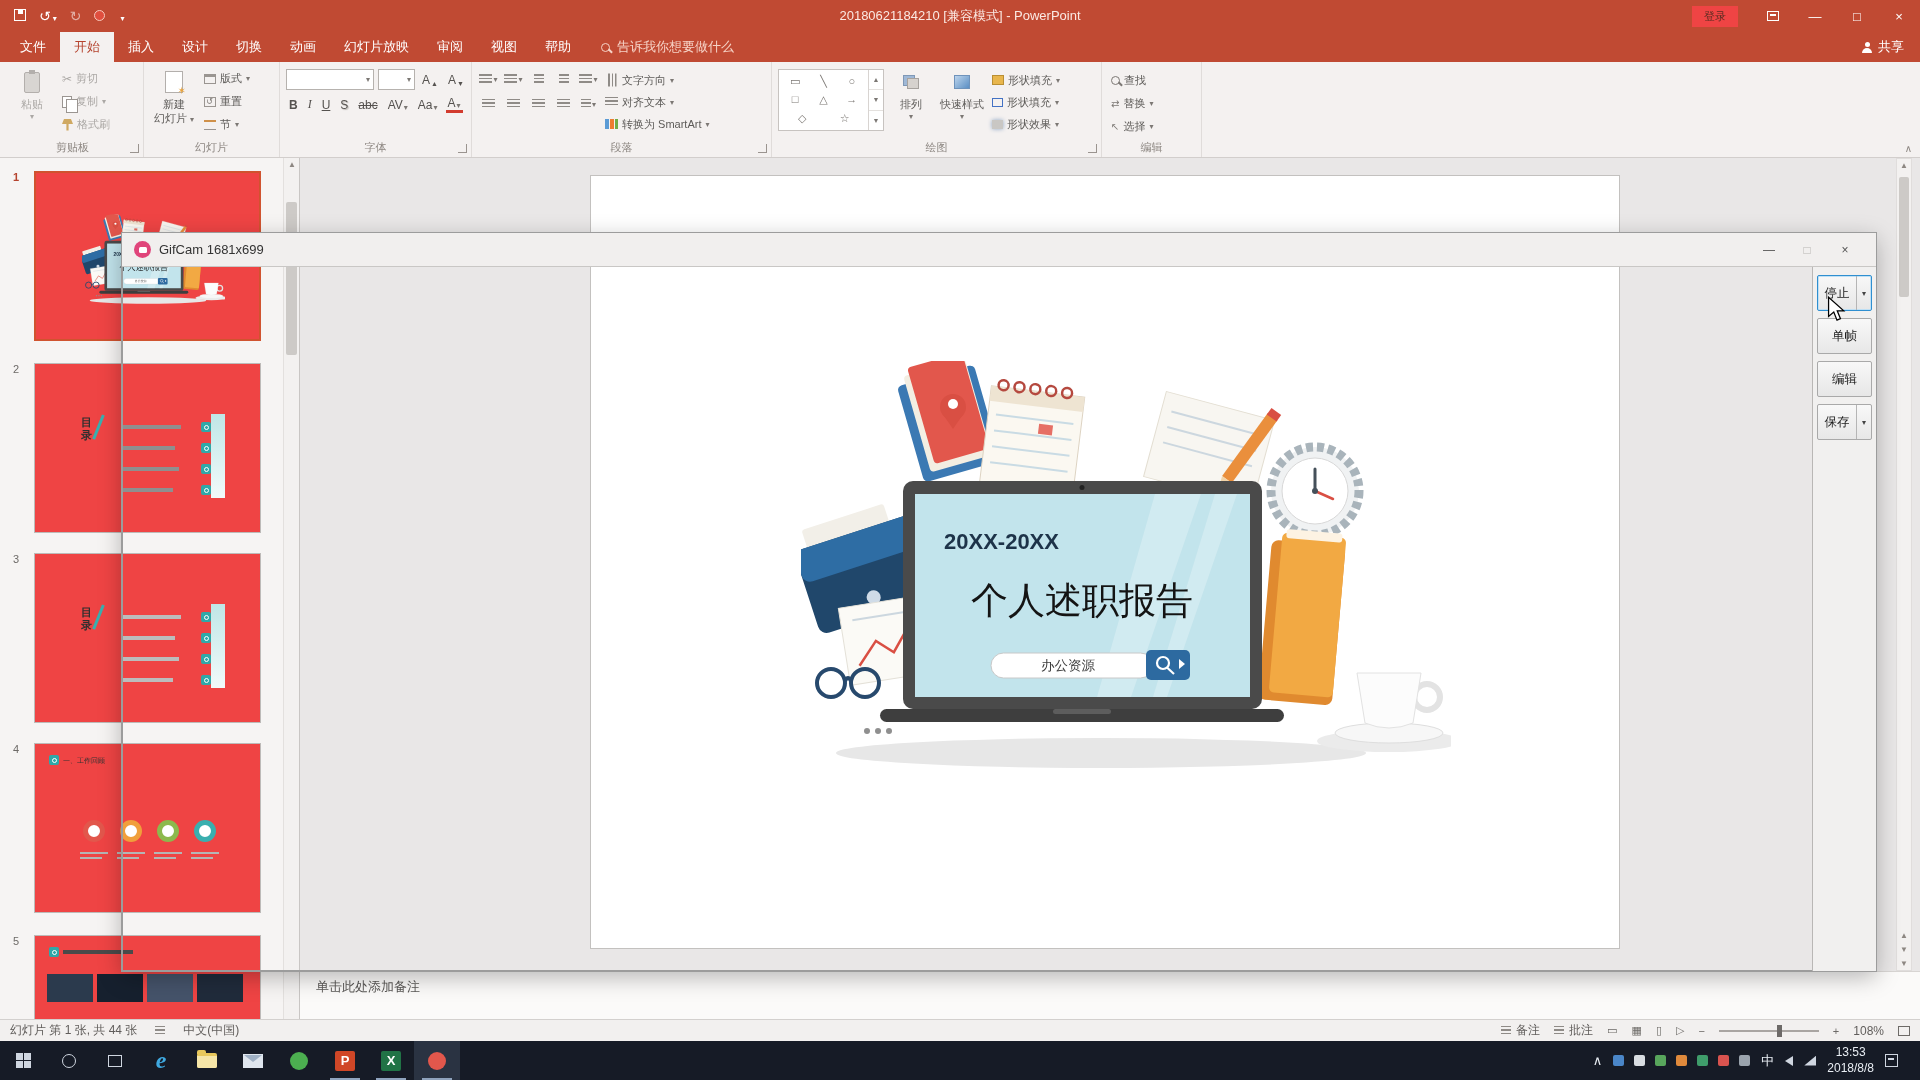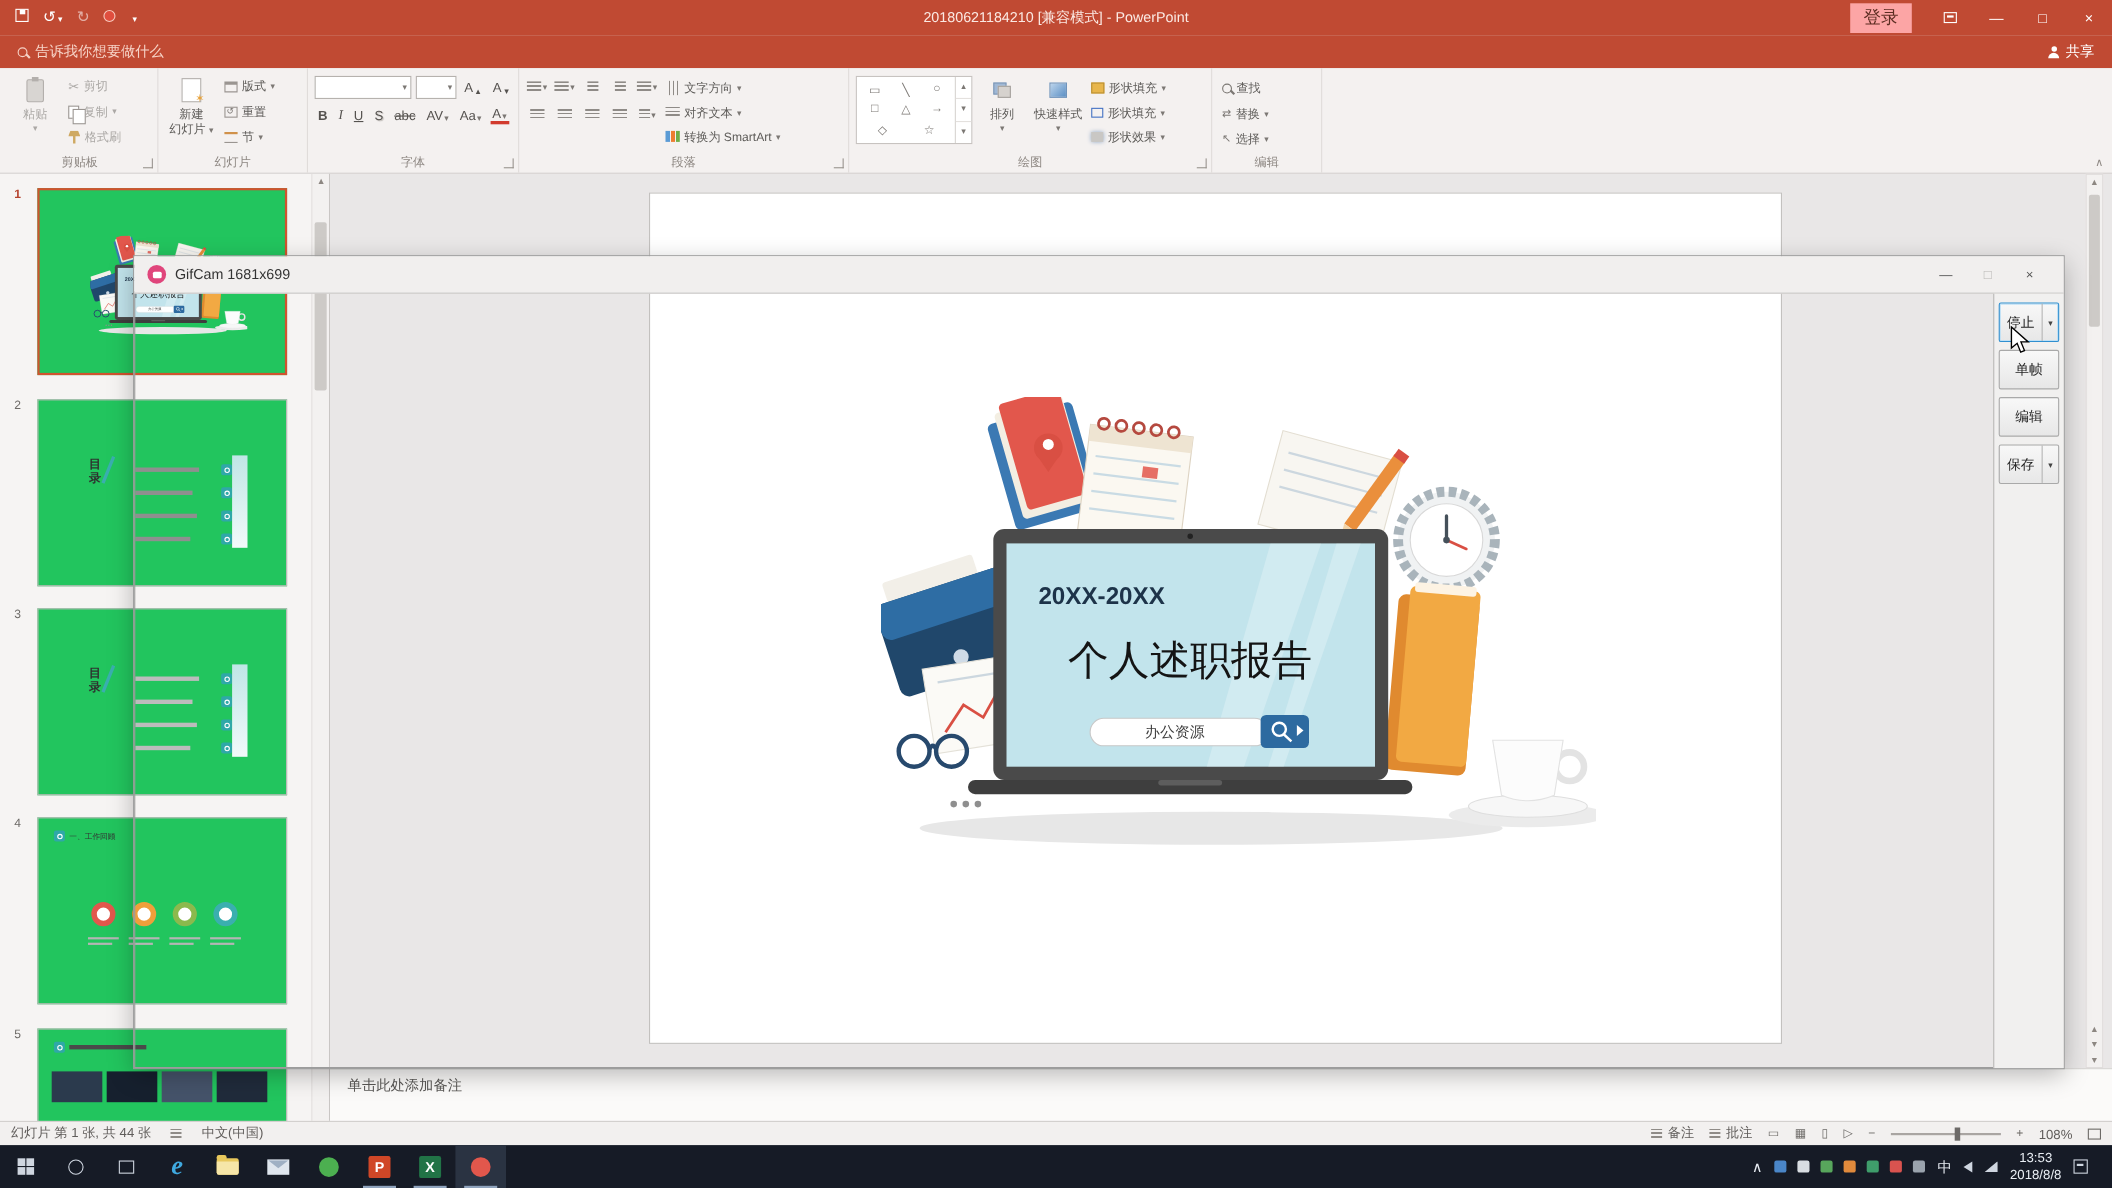--- a/index.html
+++ b/index.html
@@ -17,7 +17,7 @@
   .ic-reddot { width:11px; height:11px; border-radius:50%; background:#e04e3e; border:1.5px solid #f7c9bd; display:inline-block; }
   .title-text { position:absolute; left:50%; transform:translateX(-50%); line-height:32px; font-size:13px; color:#fbe9e3; white-space:nowrap; }
   .tb-right { margin-left:auto; display:flex; align-items:center; height:32px; }
-  .login-chip { background:#fca5a5; color:#5c2d22; font-size:16px; padding:3px 12px; margin-right:14px; }
+  .login-chip { background:#ef4444; color:#5c2d22; font-size:11px; padding:3px 12px; margin-right:14px; }
   .winbtn { width:42px; height:32px; display:flex; align-items:center; justify-content:center; font-size:13px; color:#fff; }
   .ic-ribbonopts { width:12px; height:10px; border:1.2px solid #fff; position:relative; }
   .ic-ribbonopts::after { content:""; position:absolute; left:2px; top:2px; width:6px; height:1.5px; background:#fff; }

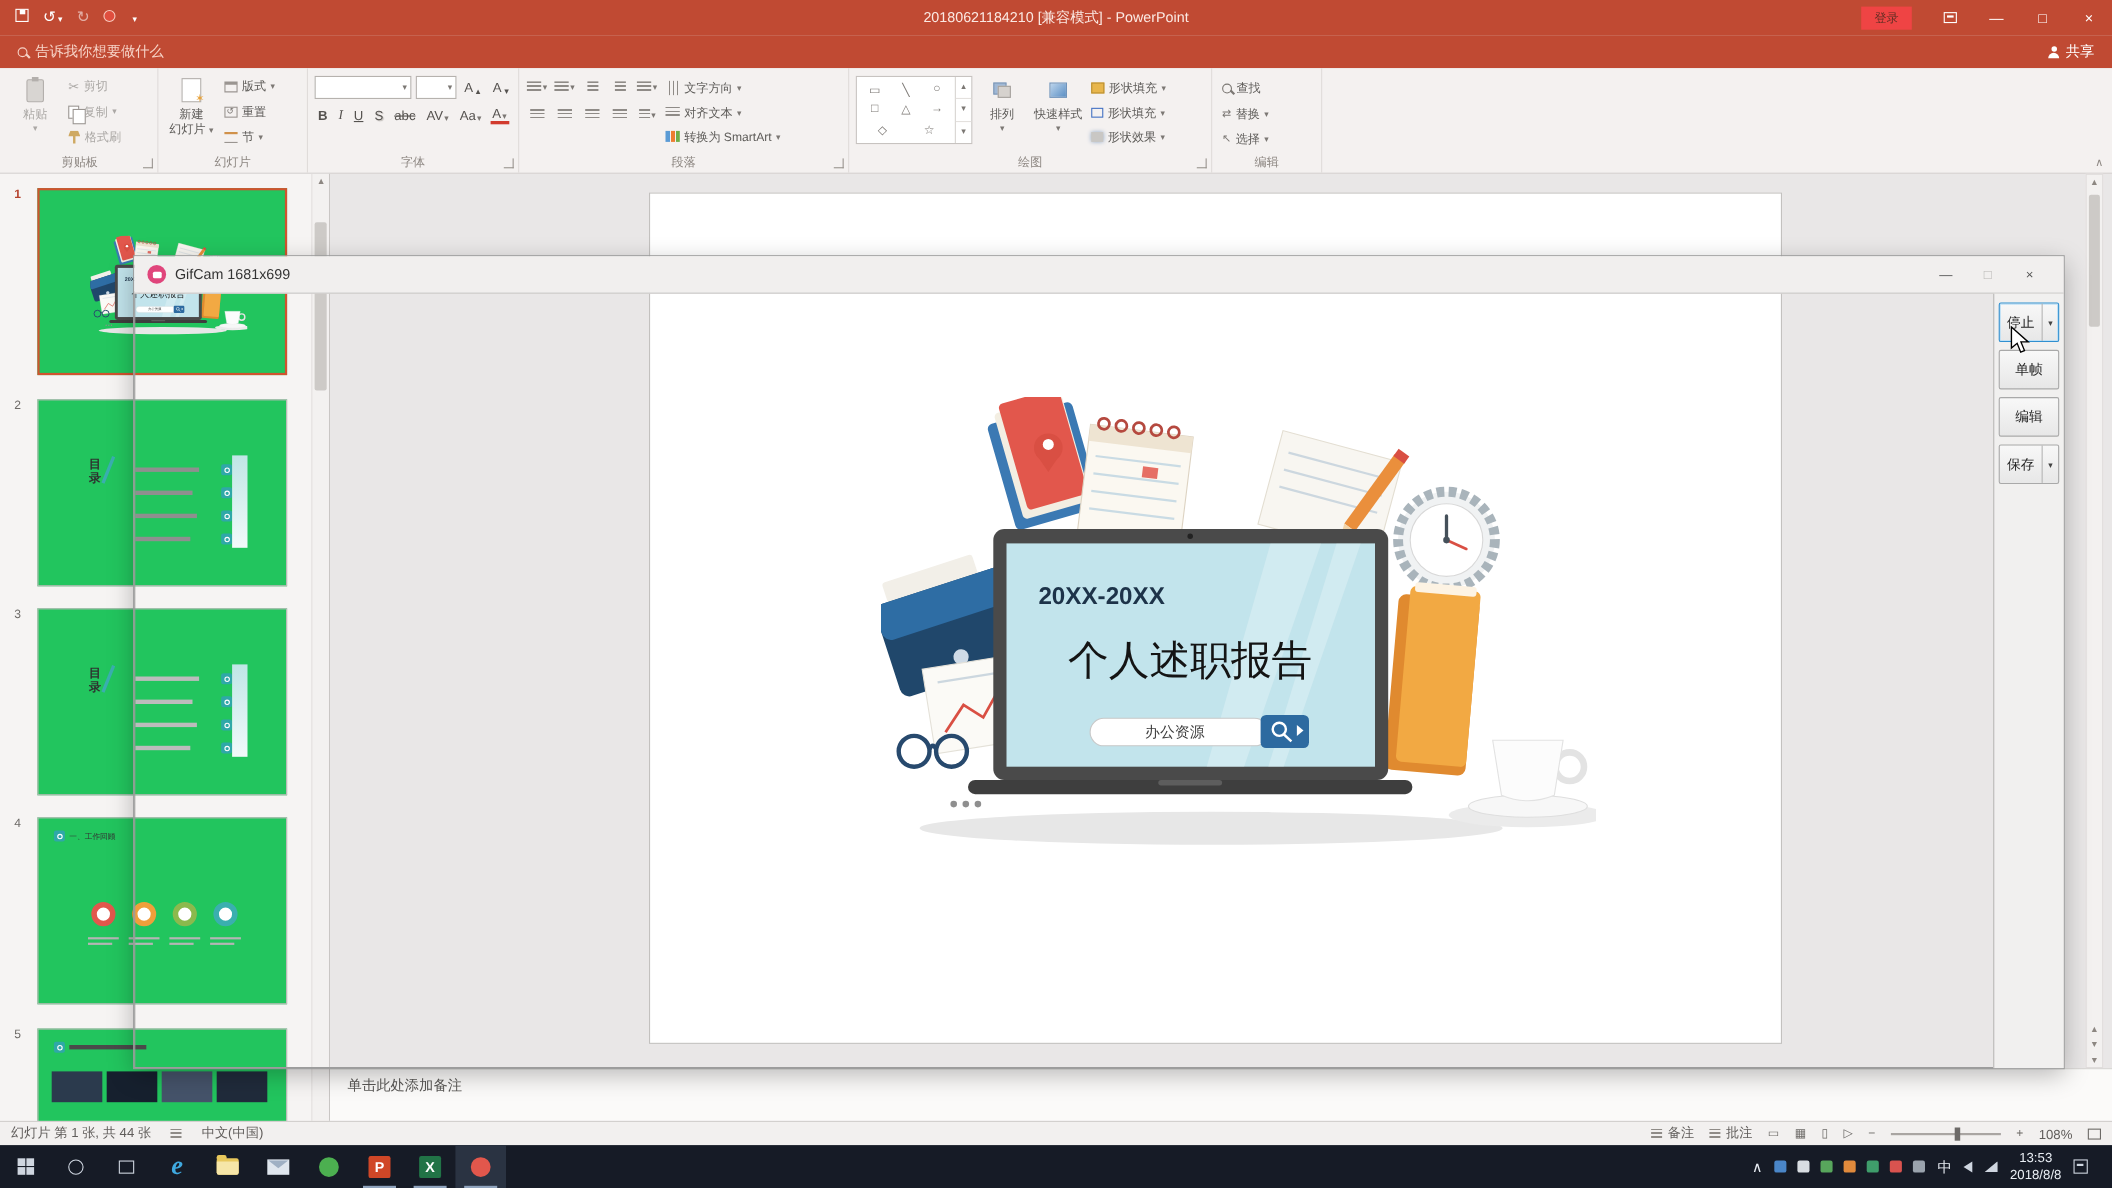--- a/index.html
+++ b/index.html
@@ -304,6 +304,18 @@
     </div>
 
     <div class="tabsrow">
+      <div class="tabs">
+          <div class="tab">文件</div>
+          <div class="tab active">开始</div>
+          <div class="tab">插入</div>
+          <div class="tab">设计</div>
+          <div class="tab">切换</div>
+          <div class="tab">动画</div>
+          <div class="tab">幻灯片放映</div>
+          <div class="tab">审阅</div>
+          <div class="tab">视图</div>
+          <div class="tab">帮助</div>
+        </div>
       <div class="tellme">
         <span class="mag"></span>
         <span>告诉我你想要做什么</span>

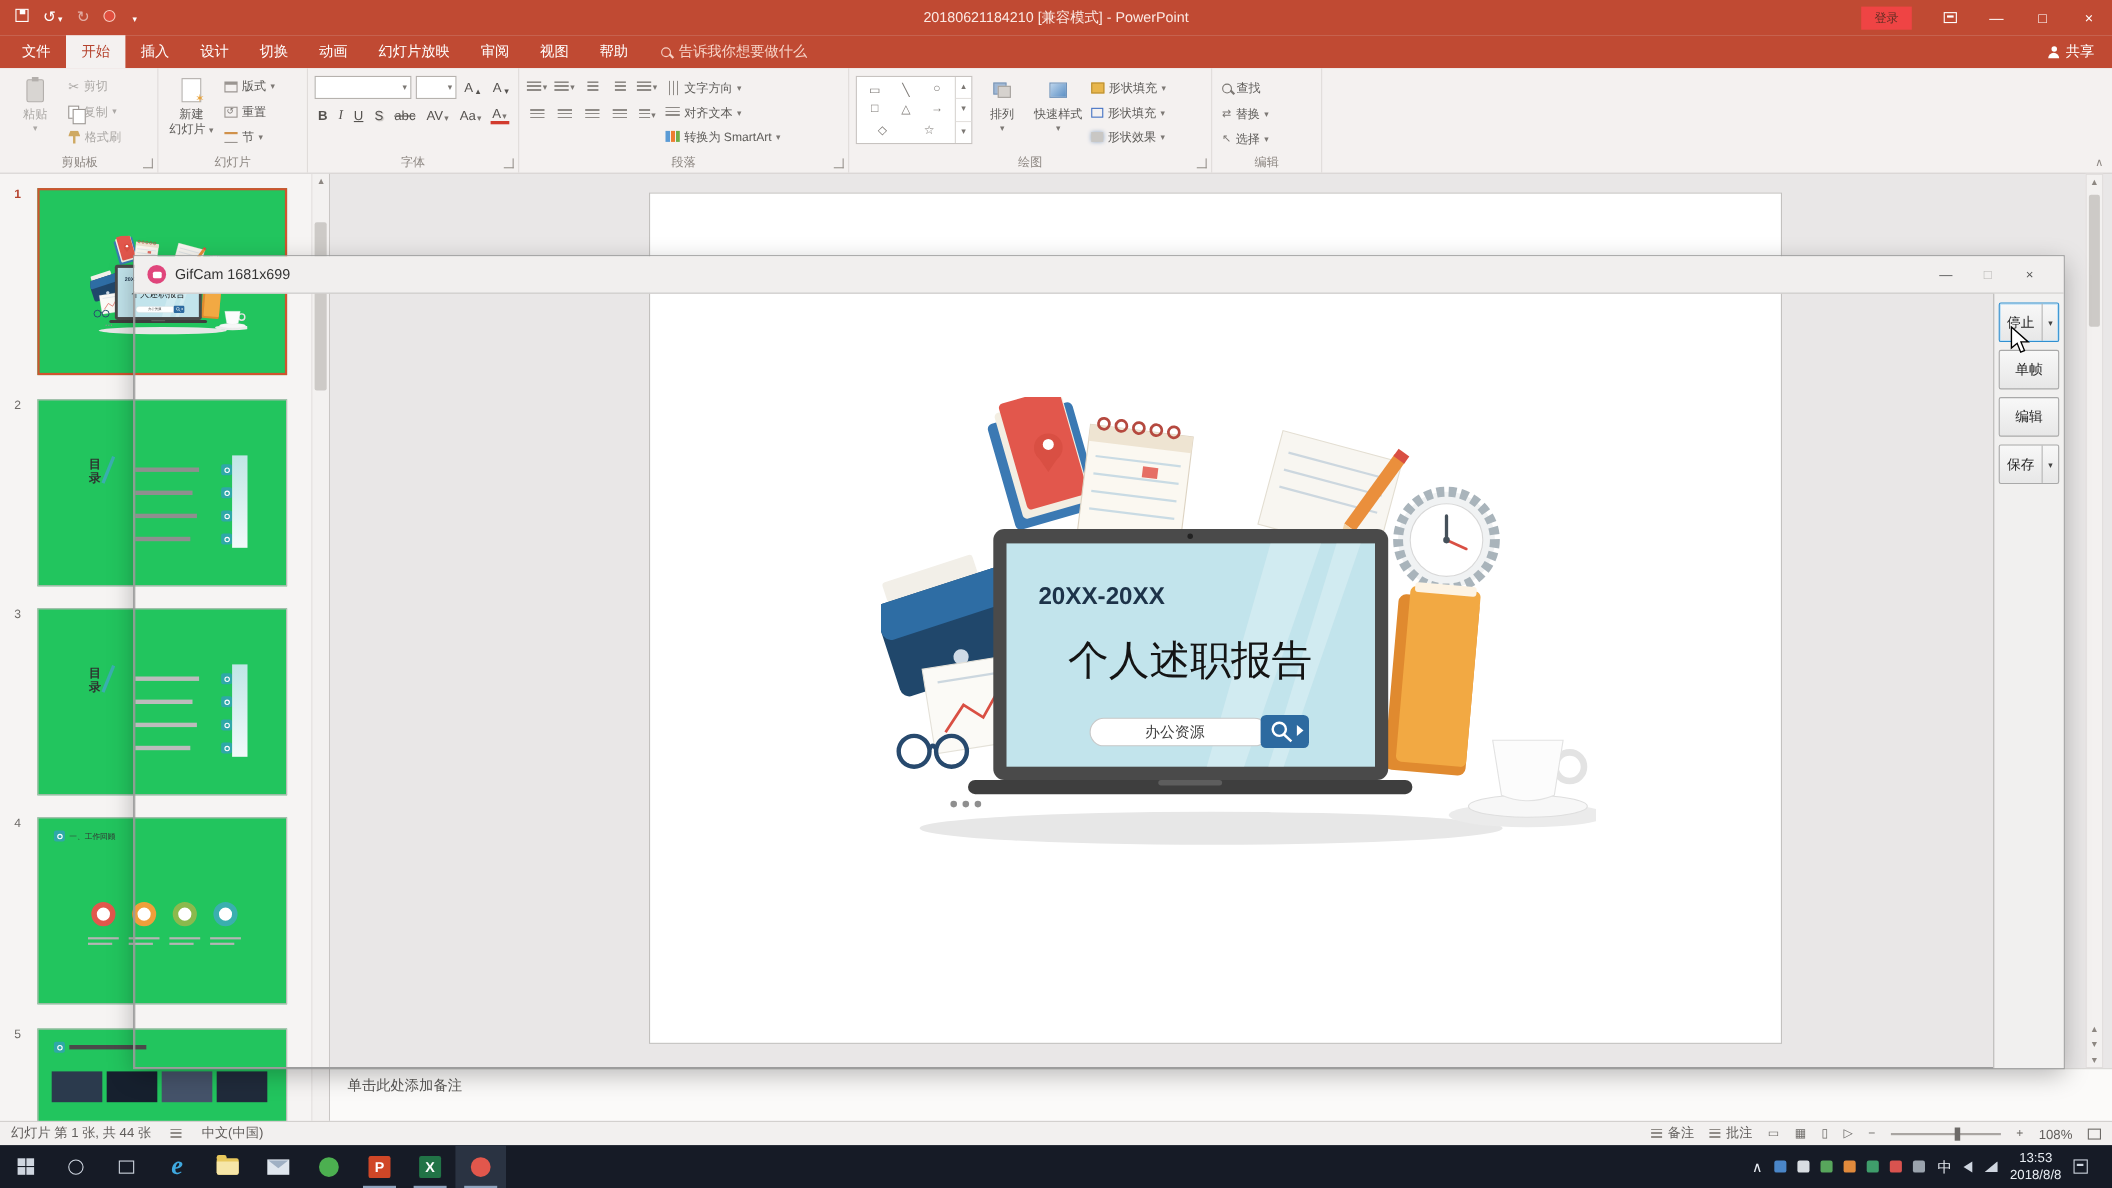--- a/index.html
+++ b/index.html
@@ -100,7 +100,7 @@
   .panel { position:absolute; left:0; top:158px; width:300px; height:861px; background:#f6f4f3; border-right:1px solid #c9c6c4; overflow:hidden; }
   .slide-num { position:absolute; left:13px; font-size:11px; color:#6d6a67; }
   .slide-num.sel { color:#b5432e; font-weight:bold; }
-  .thumb { position:absolute; left:34px; width:227px; height:170px; background:#22c55e; border:1px solid #bdbab8; overflow:hidden; }
+  .thumb { position:absolute; left:34px; width:227px; height:170px; background:#ef4444; border:1px solid #bdbab8; overflow:hidden; }
   .thumb.sel { border:2px solid #d0532f; }
   .mini-illus { position:absolute; left:46px; top:41px; }
   .toc-vert { position:absolute; left:46px; top:52px; width:13px; font-size:11px; line-height:1.15; color:#2f2f2f; font-weight:bold; word-break:break-all; }

